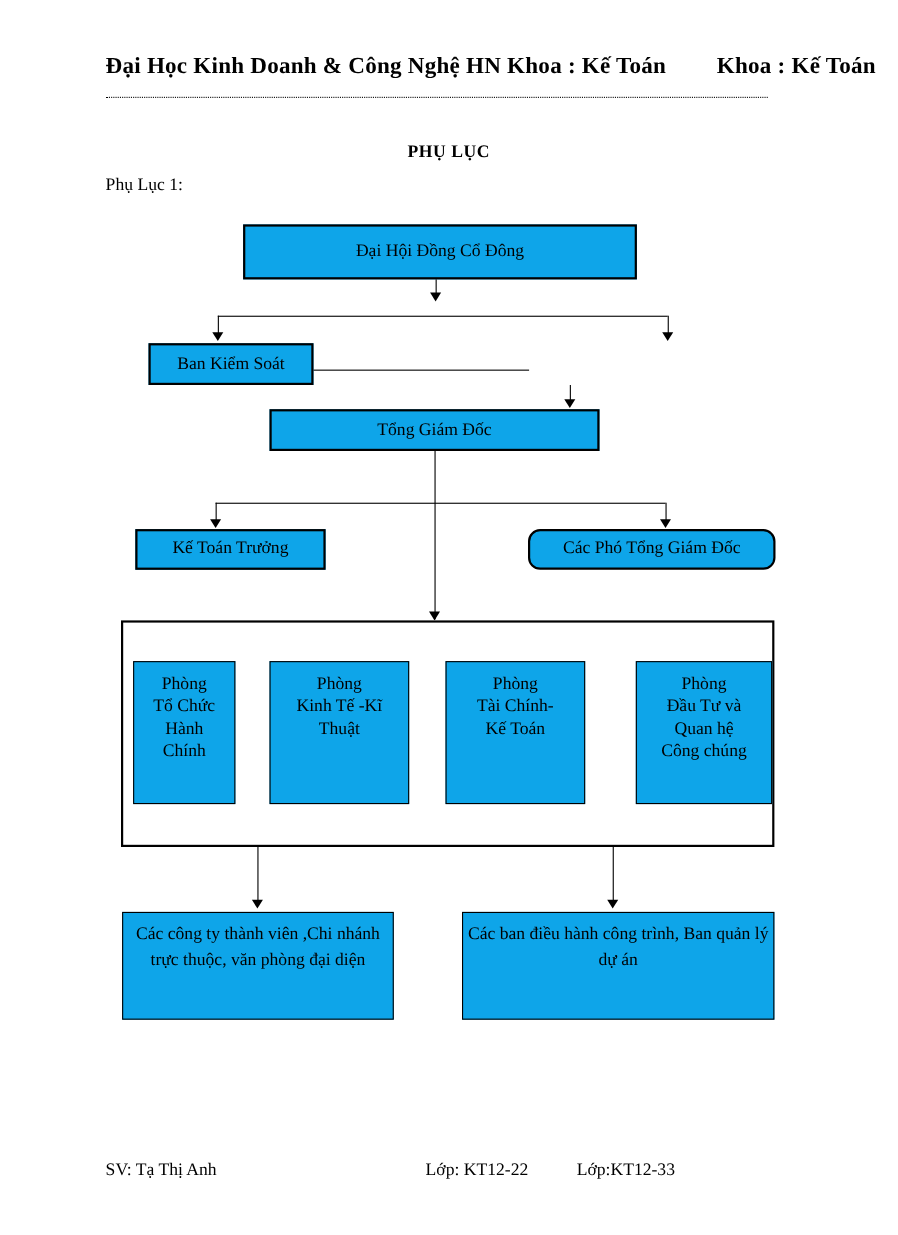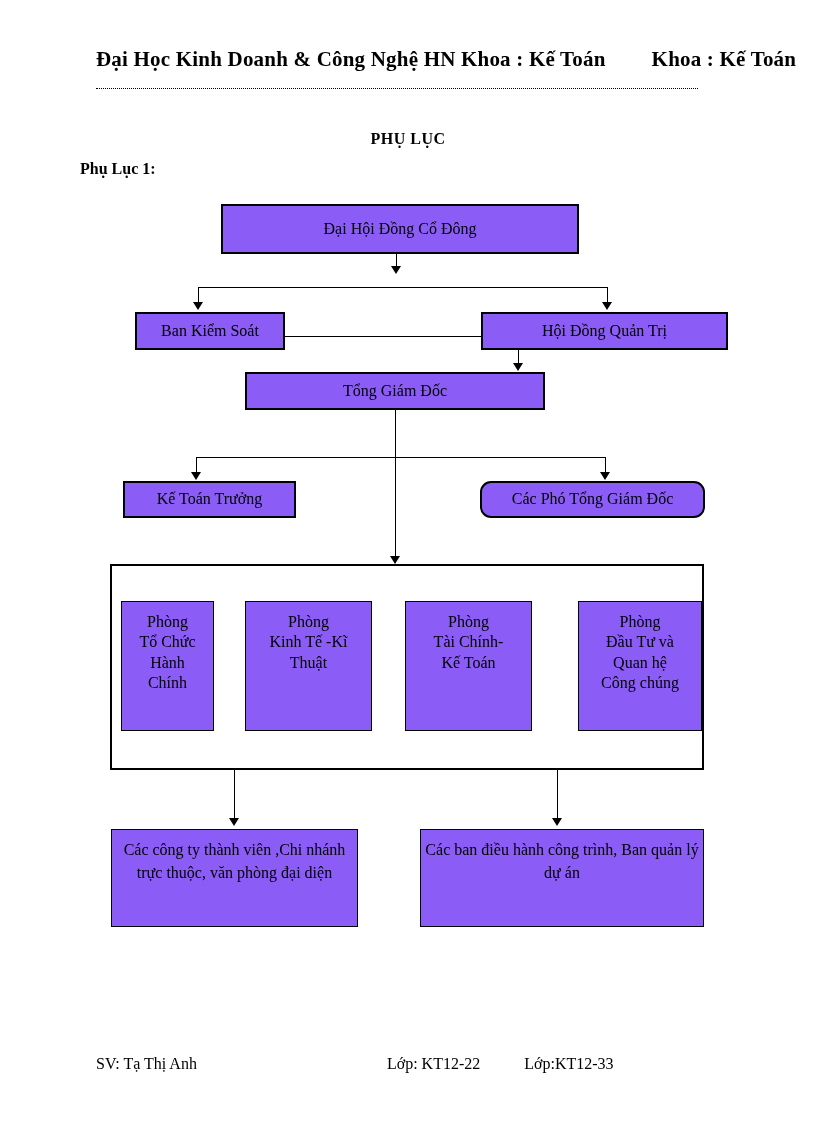--- a/index.html
+++ b/index.html
@@ -56,10 +56,10 @@
 
   .section-label {
     position: absolute;
-    left: 80px;
+    left: 96px;
     top: 160px;
     font-size: 16px;
-    font-weight: bold;
+    font-weight: normal;
   }
 
   

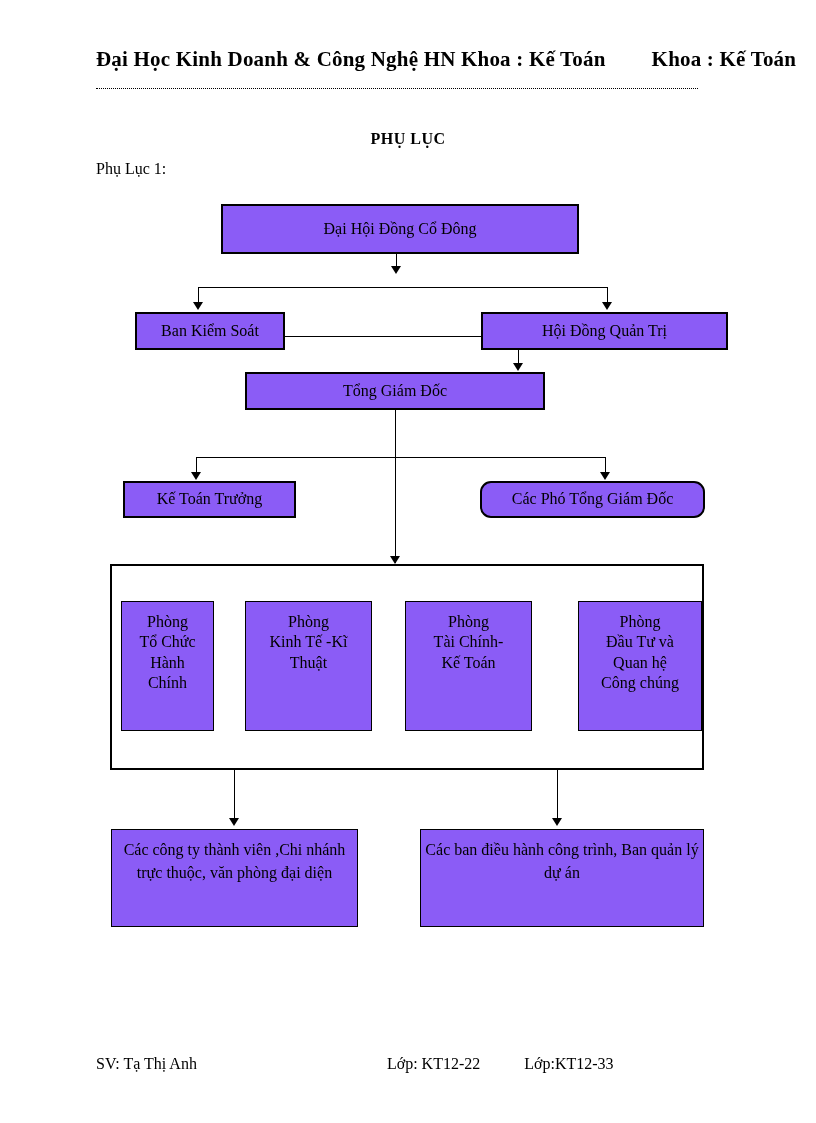--- a/index.html
+++ b/index.html
@@ -67,7 +67,7 @@
     position: absolute;
     box-sizing: border-box;
     border: 2px solid #000000;
-    background: #8b5cf6;
+    background: #0ea5e9;
     display: flex;
     align-items: center;
     justify-content: center;

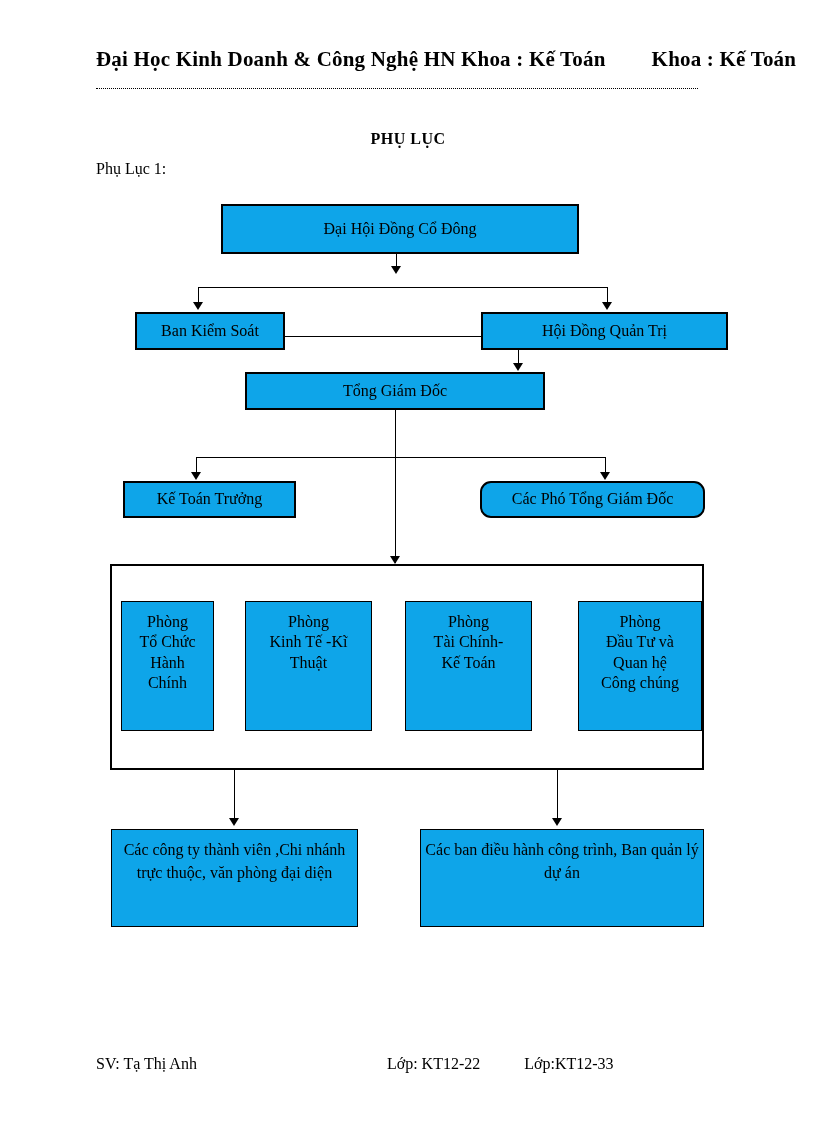--- a/index.html
+++ b/index.html
@@ -148,9 +148,6 @@
     <span class="txt">Ban Kiểm Soát</span>
   </div>
   <div class="hline" style="left:285px; top:336px; width:196px;"></div>
-  <div class="box" style="left:481px; top:312px; width:247px; height:38px;">
-    <span class="txt">Hội Đồng Quản Trị</span>
-  </div>
 
   <div class="vline" style="left:518px; top:350px; height:14px;"></div>
   <div class="arrow" style="left:513px; top:363px;"></div>

